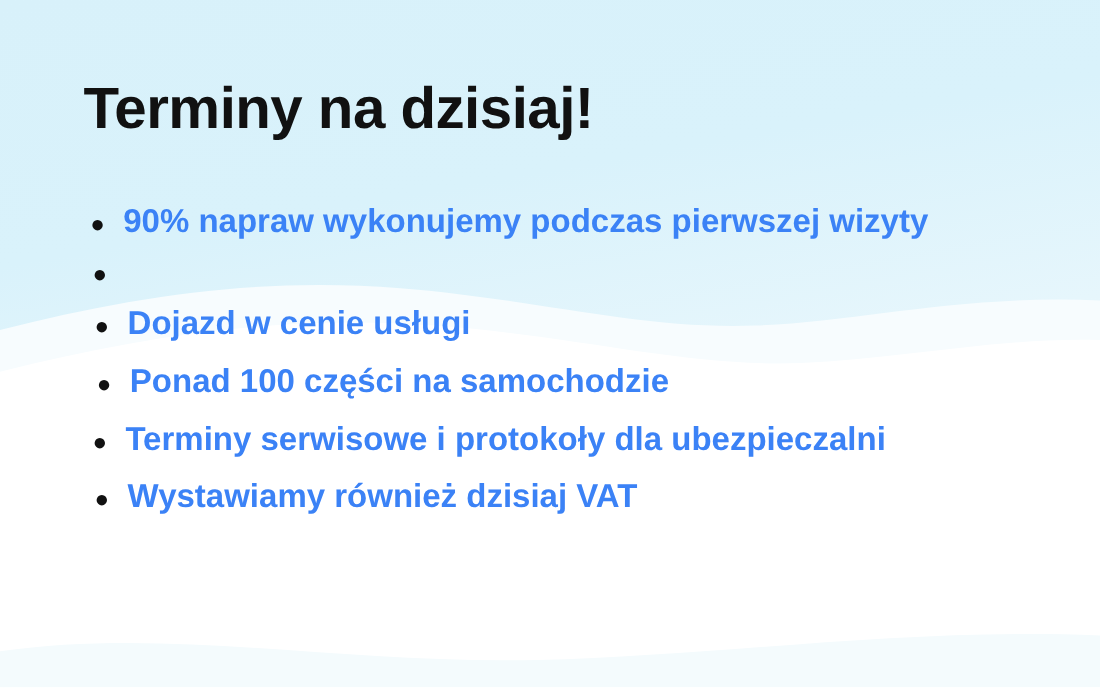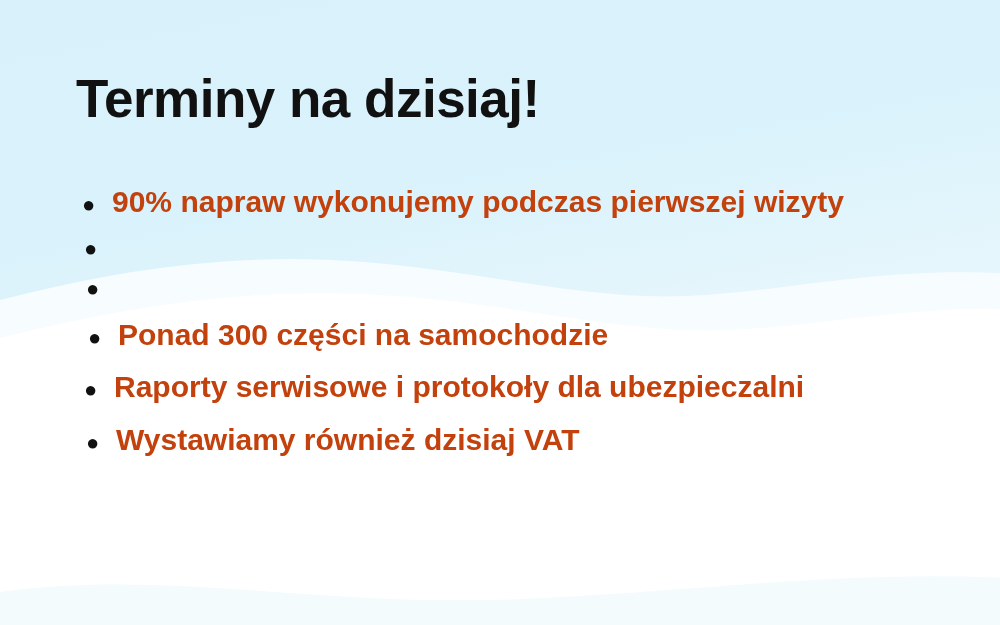--- a/index.html
+++ b/index.html
@@ -90,7 +90,7 @@
     font-size: 30px;
     font-weight: bold;
     line-height: 1.15;
-    color: #c2410c;
+    color: #3b82f6;
     white-space: nowrap;
   }
 

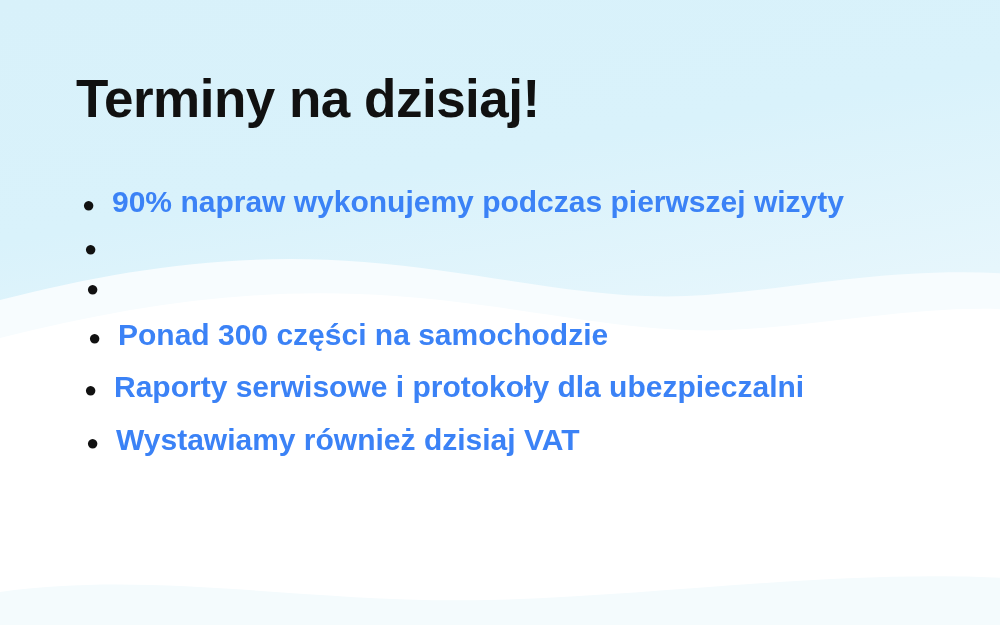--- a/index.html
+++ b/index.html
@@ -129,6 +129,7 @@
       </li>
       <li class="bullet-item">
         <span class="bullet-dot">●</span>
+        <span class="bullet-text">Dojazd w cenie usługi</span>
       </li>
       <li class="bullet-item">
         <span class="bullet-dot">●</span>

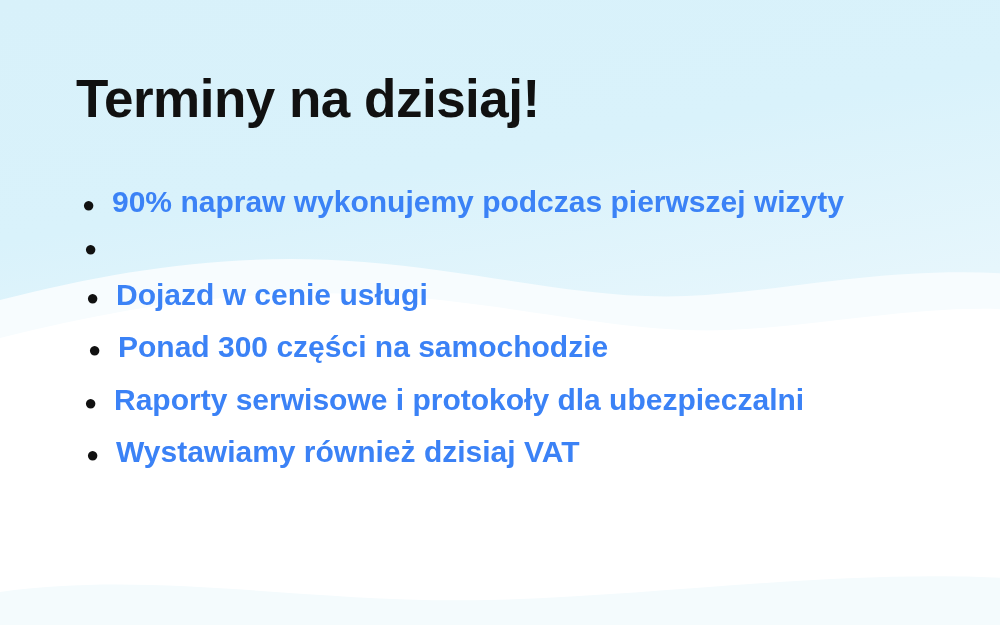--- a/index.html
+++ b/index.html
@@ -133,7 +133,7 @@
       </li>
       <li class="bullet-item">
         <span class="bullet-dot">●</span>
-        <span class="bullet-text">Ponad 300 części na samochodzie</span>
+        <span class="bullet-text">Ponad 100 części na samochodzie</span>
       </li>
       <li class="bullet-item">
         <span class="bullet-dot">●</span>

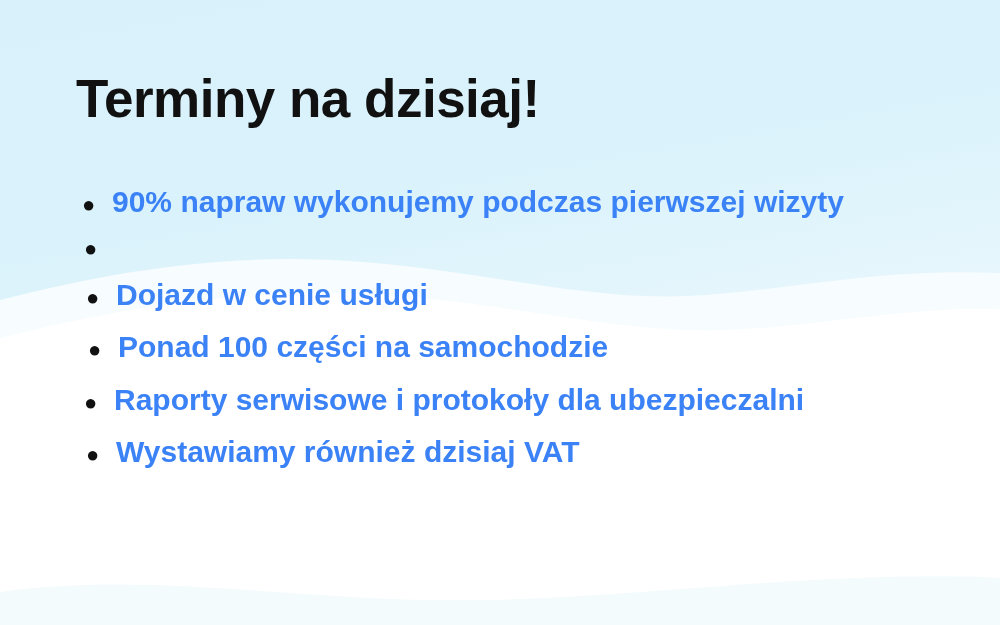--- a/index.html
+++ b/index.html
@@ -137,7 +137,7 @@
       </li>
       <li class="bullet-item">
         <span class="bullet-dot">●</span>
-        <span class="bullet-text">Raporty serwisowe i protokoły dla ubezpieczalni</span>
+        <span class="bullet-text">Terminy serwisowe i protokoły dla ubezpieczalni</span>
       </li>
       <li class="bullet-item">
         <span class="bullet-dot">●</span>

